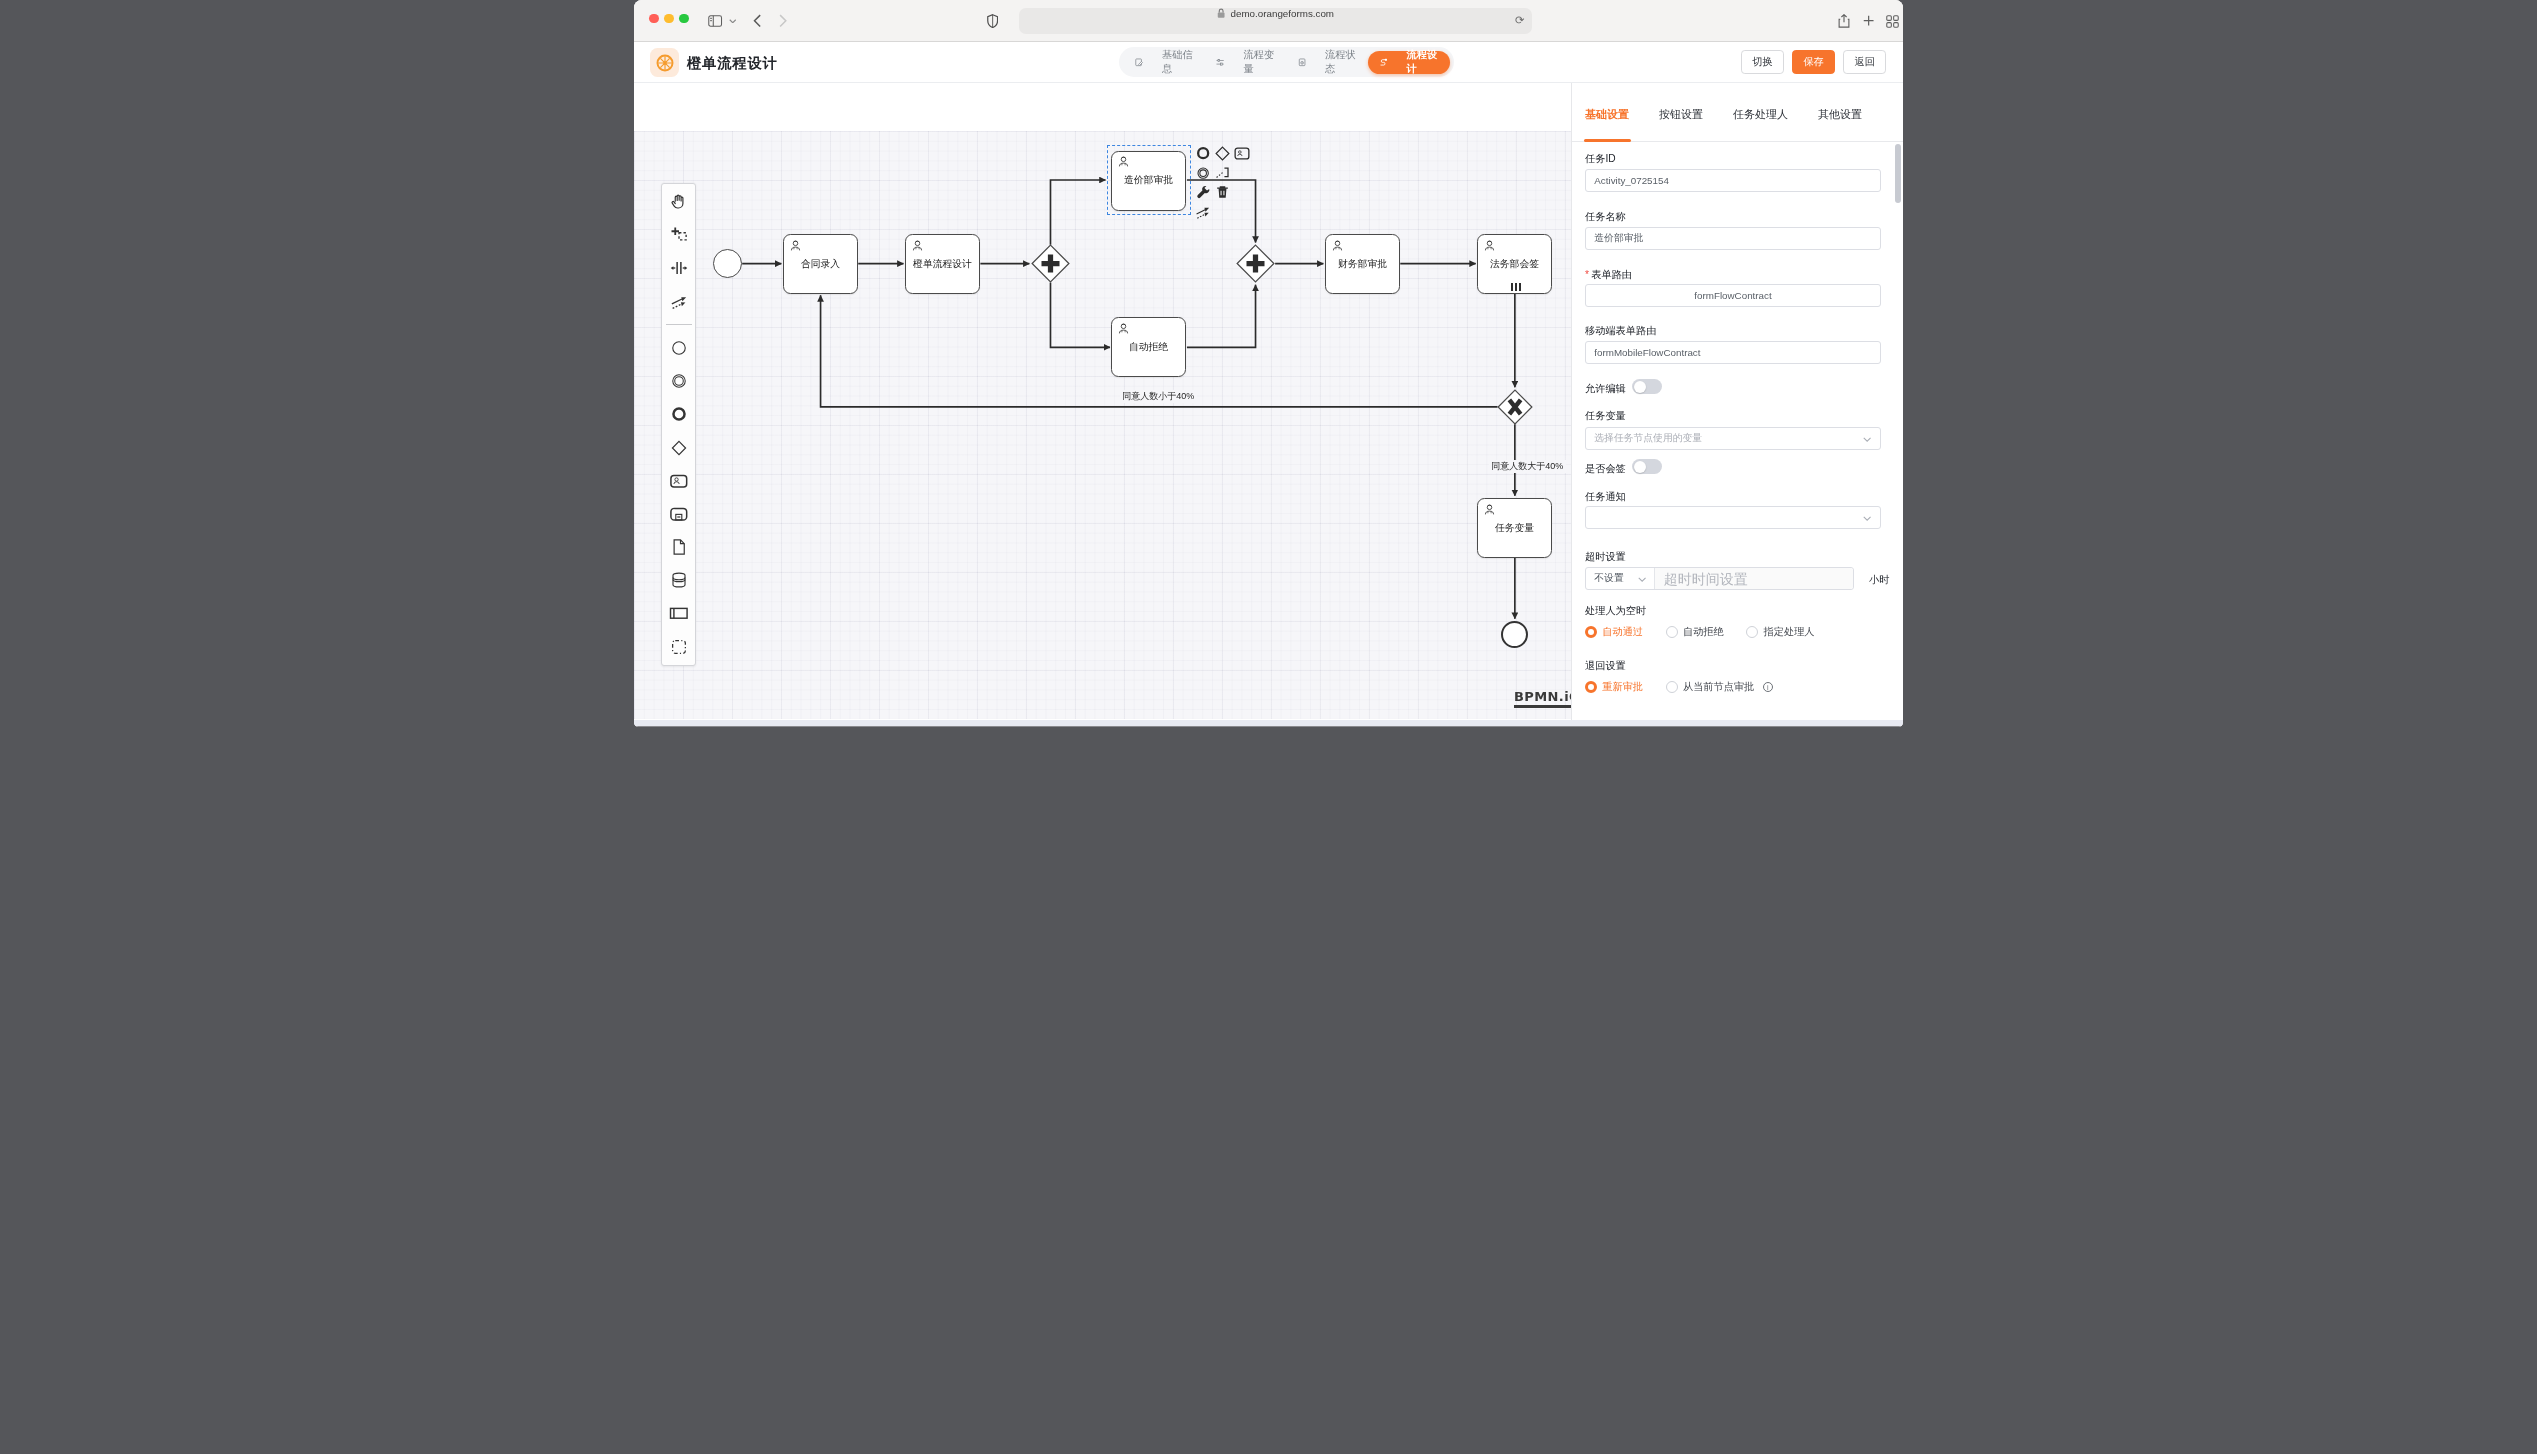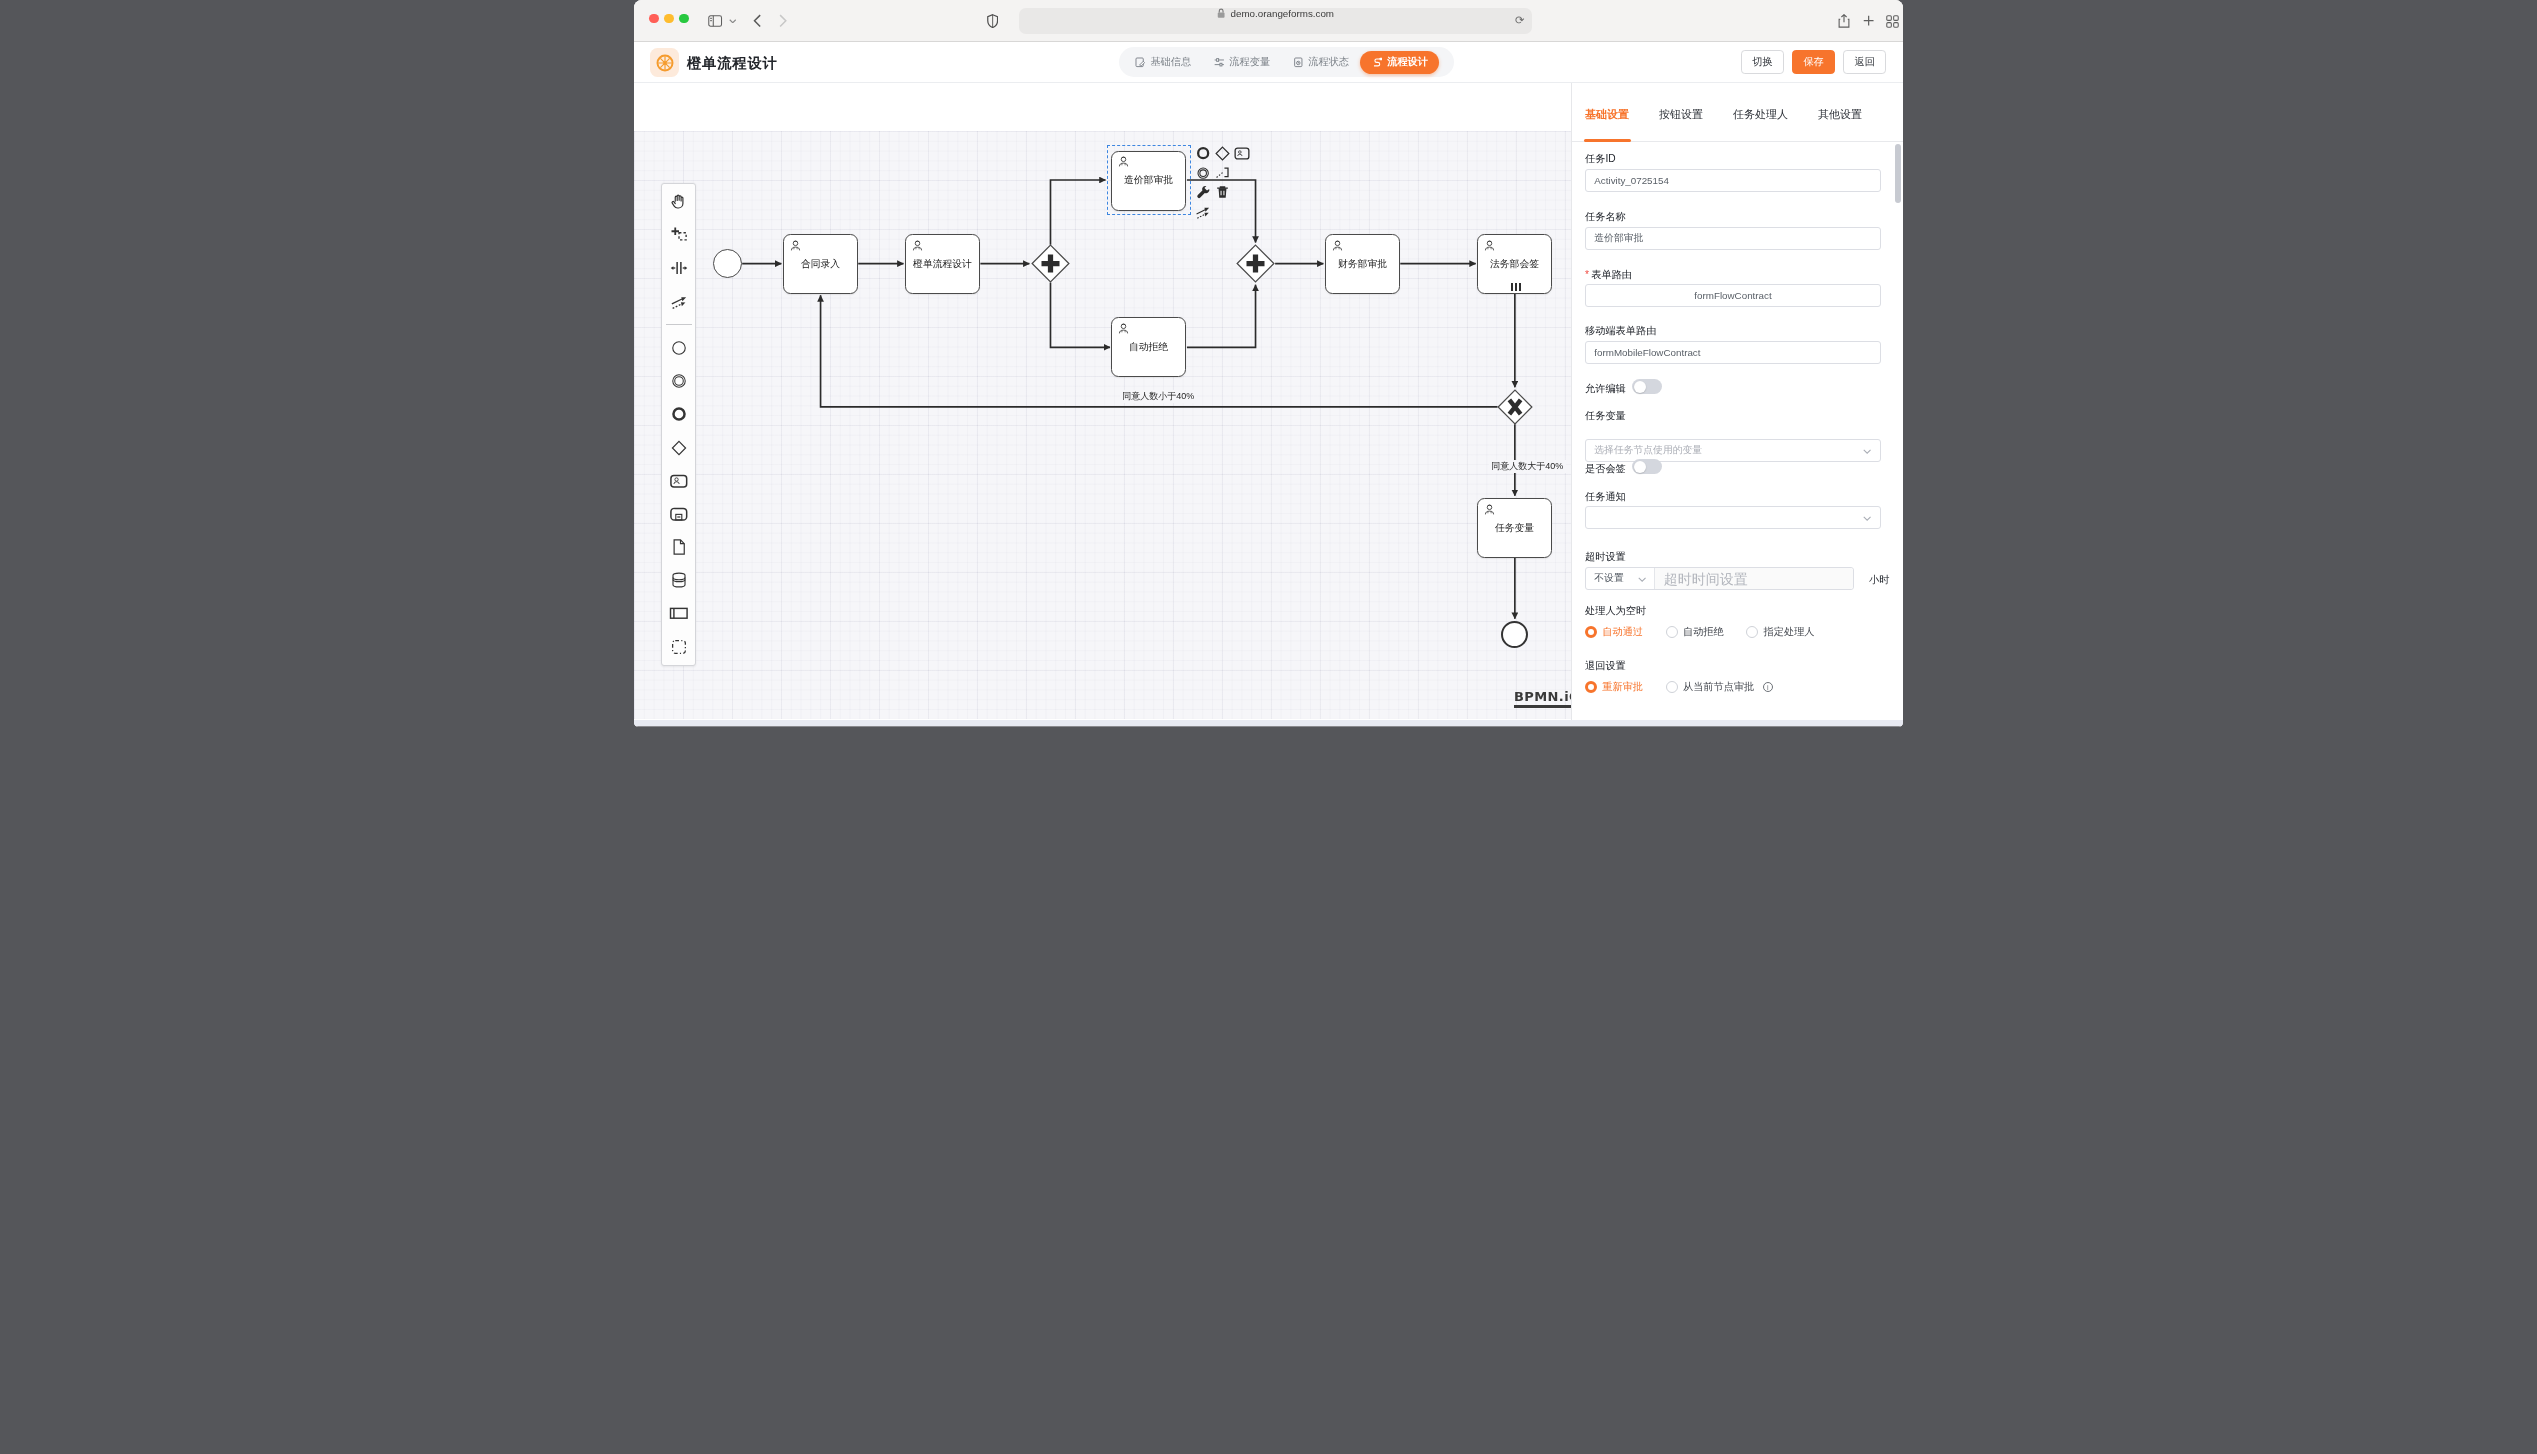--- a/index.html
+++ b/index.html
@@ -26,7 +26,7 @@
   .app-title { position:absolute; left:53px; top:12px; font-size:14.3px; font-weight:bold; color:#23262b; letter-spacing:0.8px; }
   .nav-pill { position:absolute; left:485px; top:5.3px; width:335px; height:30px; background:#f4f5f7; border-radius:15px;
               display:flex; align-items:center; padding:0 4.5px; }
-  .nav-tab { display:flex; align-items:center; gap:5px; font-size:10.2px; color:#7a8087; padding:0 11.3px; height:30px; cursor:default; }
+  .nav-tab { display:flex; align-items:center; gap:19px; font-size:10.2px; color:#7a8087; padding:0 11.3px; height:30px; cursor:default; }
   .nav-tab.active { background:#f7742c; color:#fff; border-radius:13.6px; height:23.4px; font-weight:bold; box-shadow:0 1.5px 3.8px rgba(247,116,44,.4); }
   .hdr-actions { position:absolute; right:16.6px; top:8.3px; display:flex; gap:7.5px; }
   .hdr-btn { min-width:42px; height:24px; padding:0 10.6px; background:#fff; border:0.8px solid #d9dadd; border-radius:3.8px;

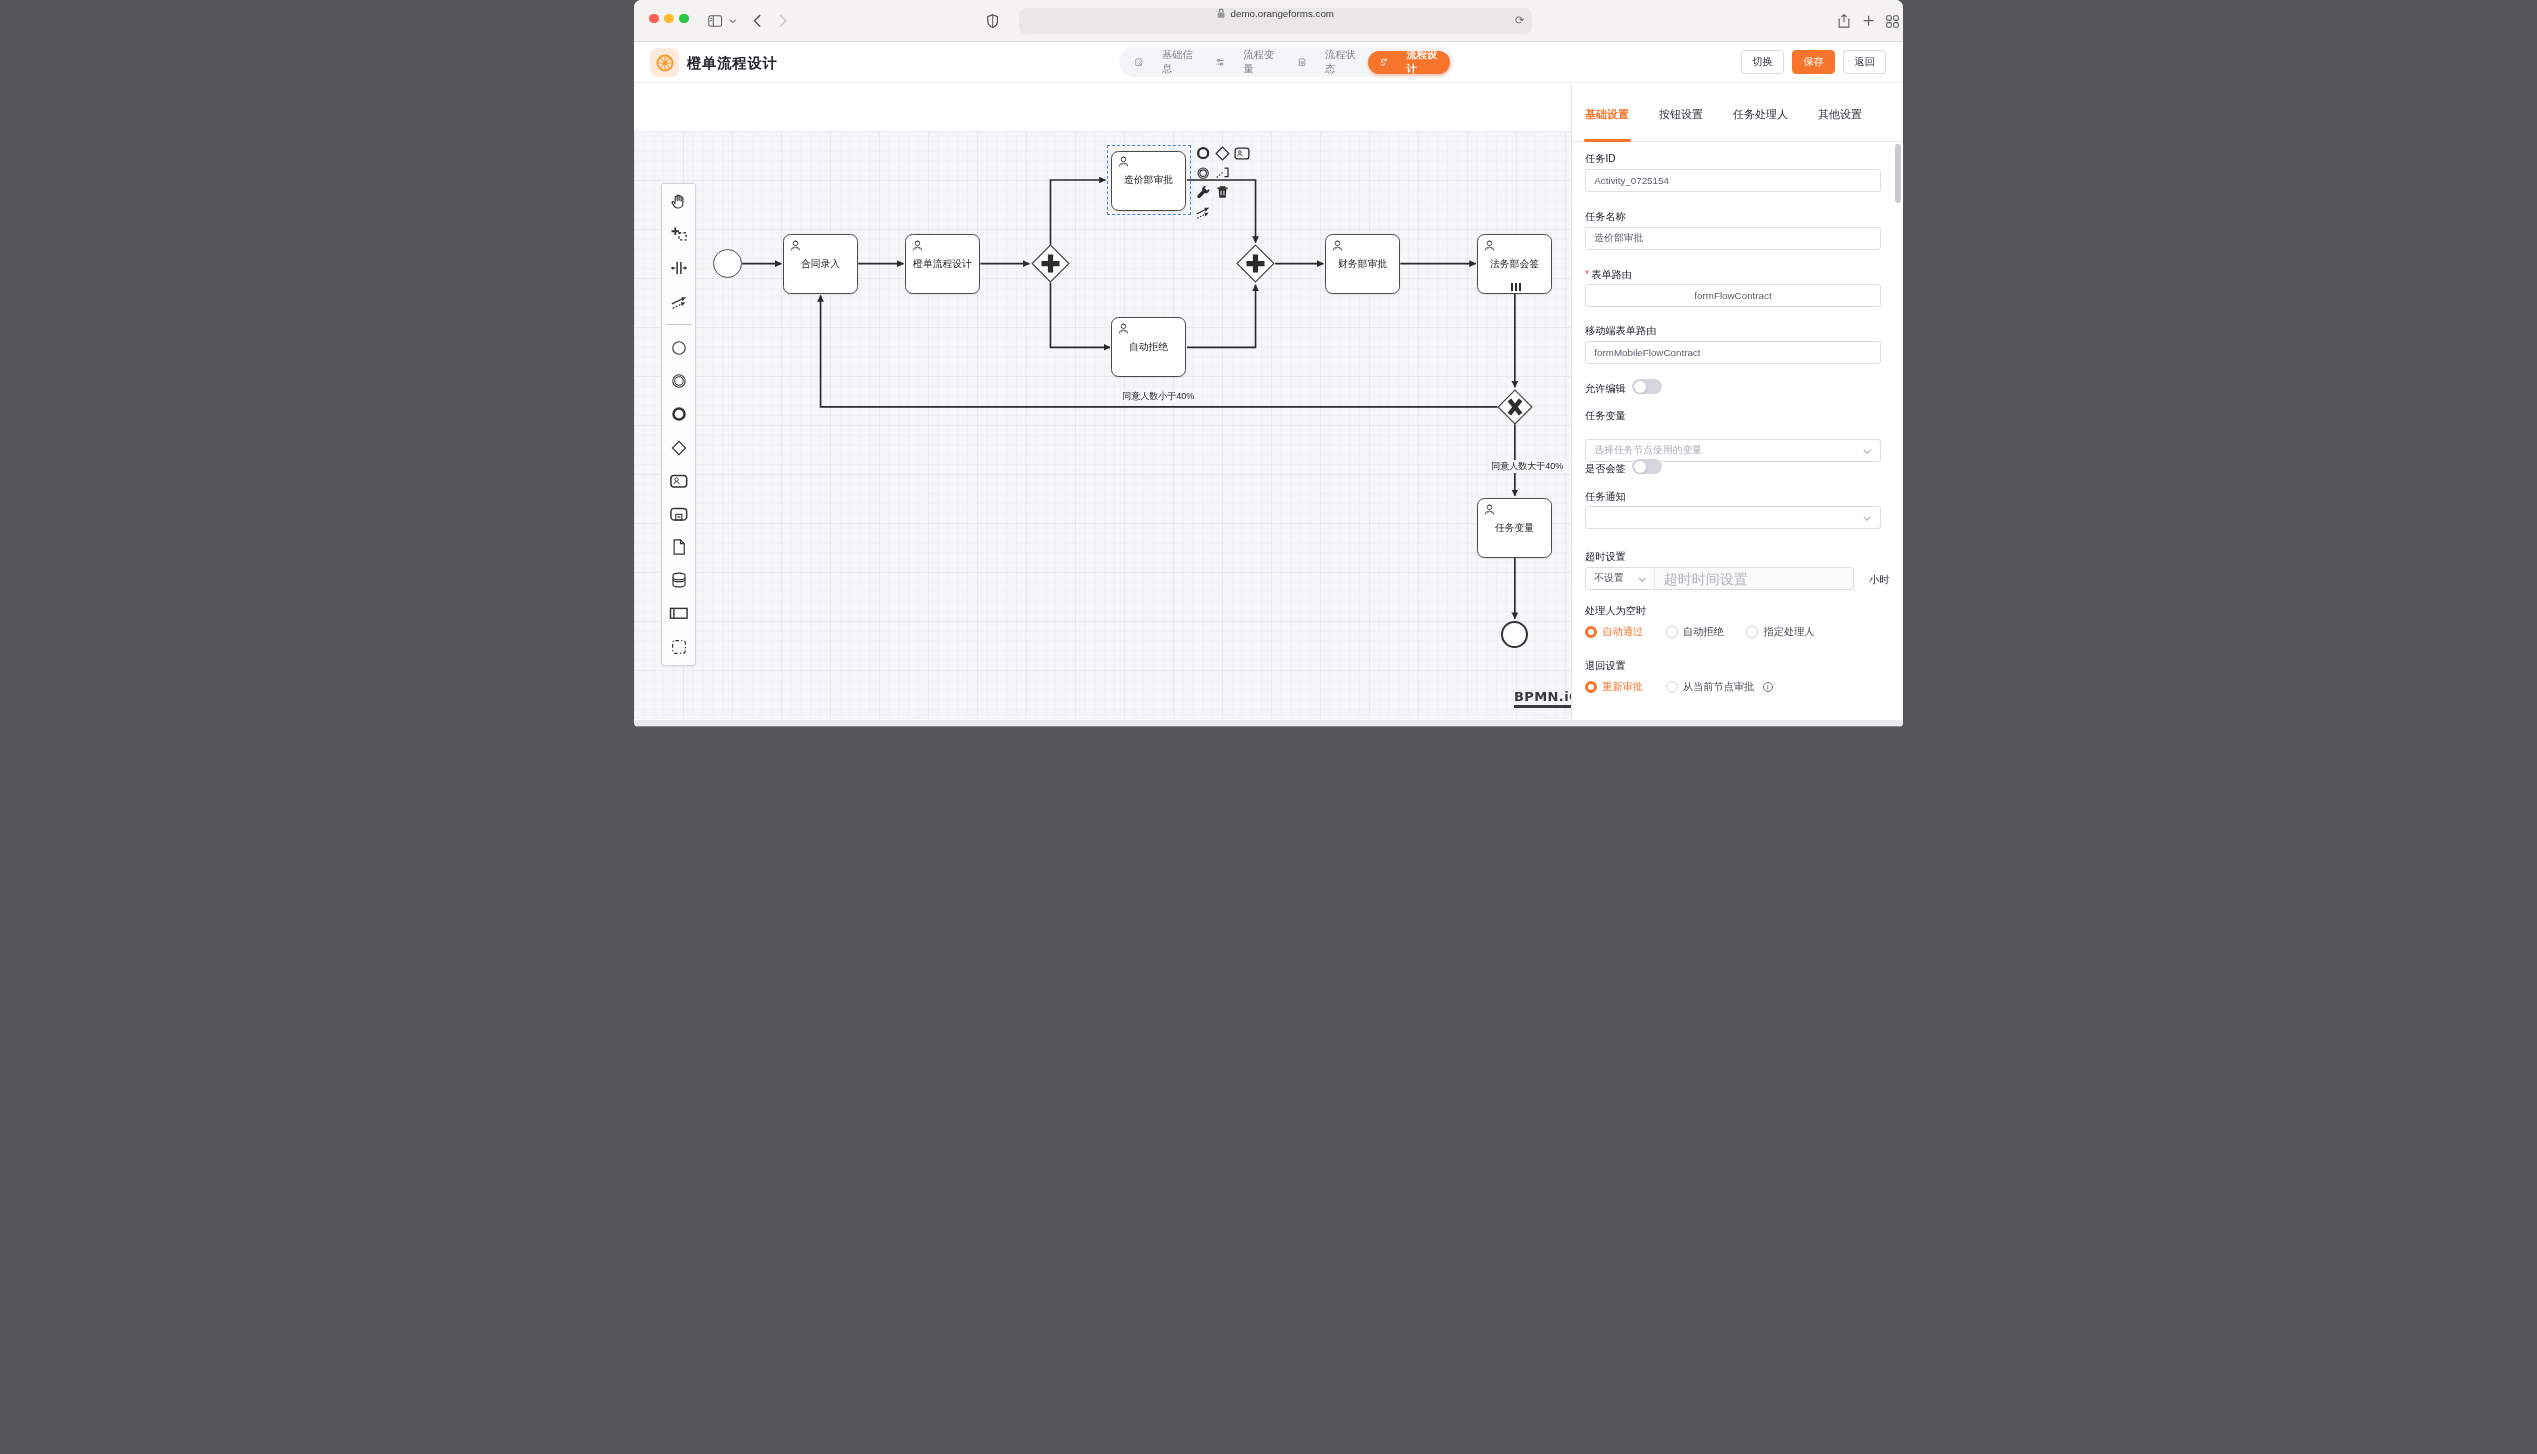--- a/index.html
+++ b/index.html
@@ -639,7 +639,7 @@
       </div>
 
     <div class="f-label" style="top:326px">任务变量</div>
-    <div class="f-select" style="top:356px">
+    <div class="f-select" style="top:344px">
       <span>选择任务节点使用的变量</span>
       <span class="chev"><svg width="8.3" height="5.3" viewBox="0 0 11 7" fill="none" stroke="#a9adb5" stroke-width="1.4">
             <path d="M1 1 L5.5 5.5 L10 1"></path>

